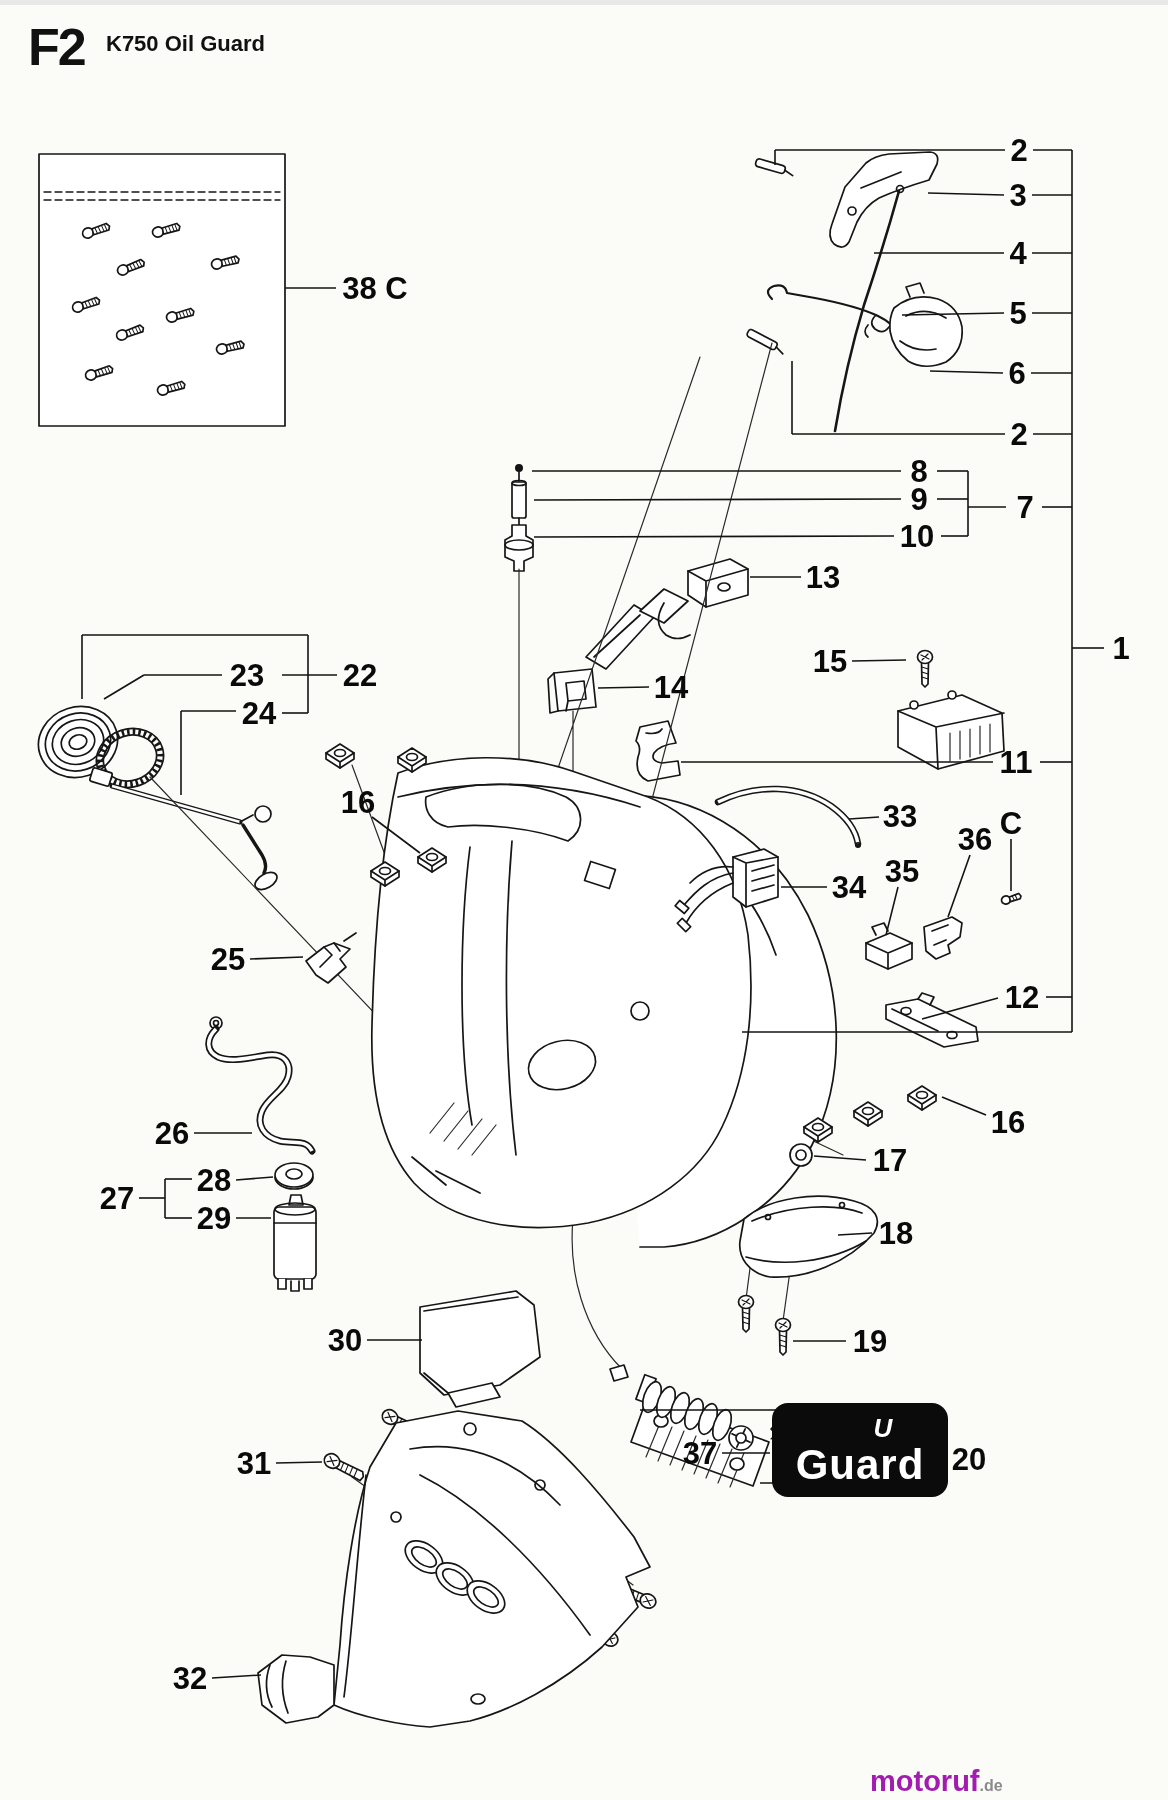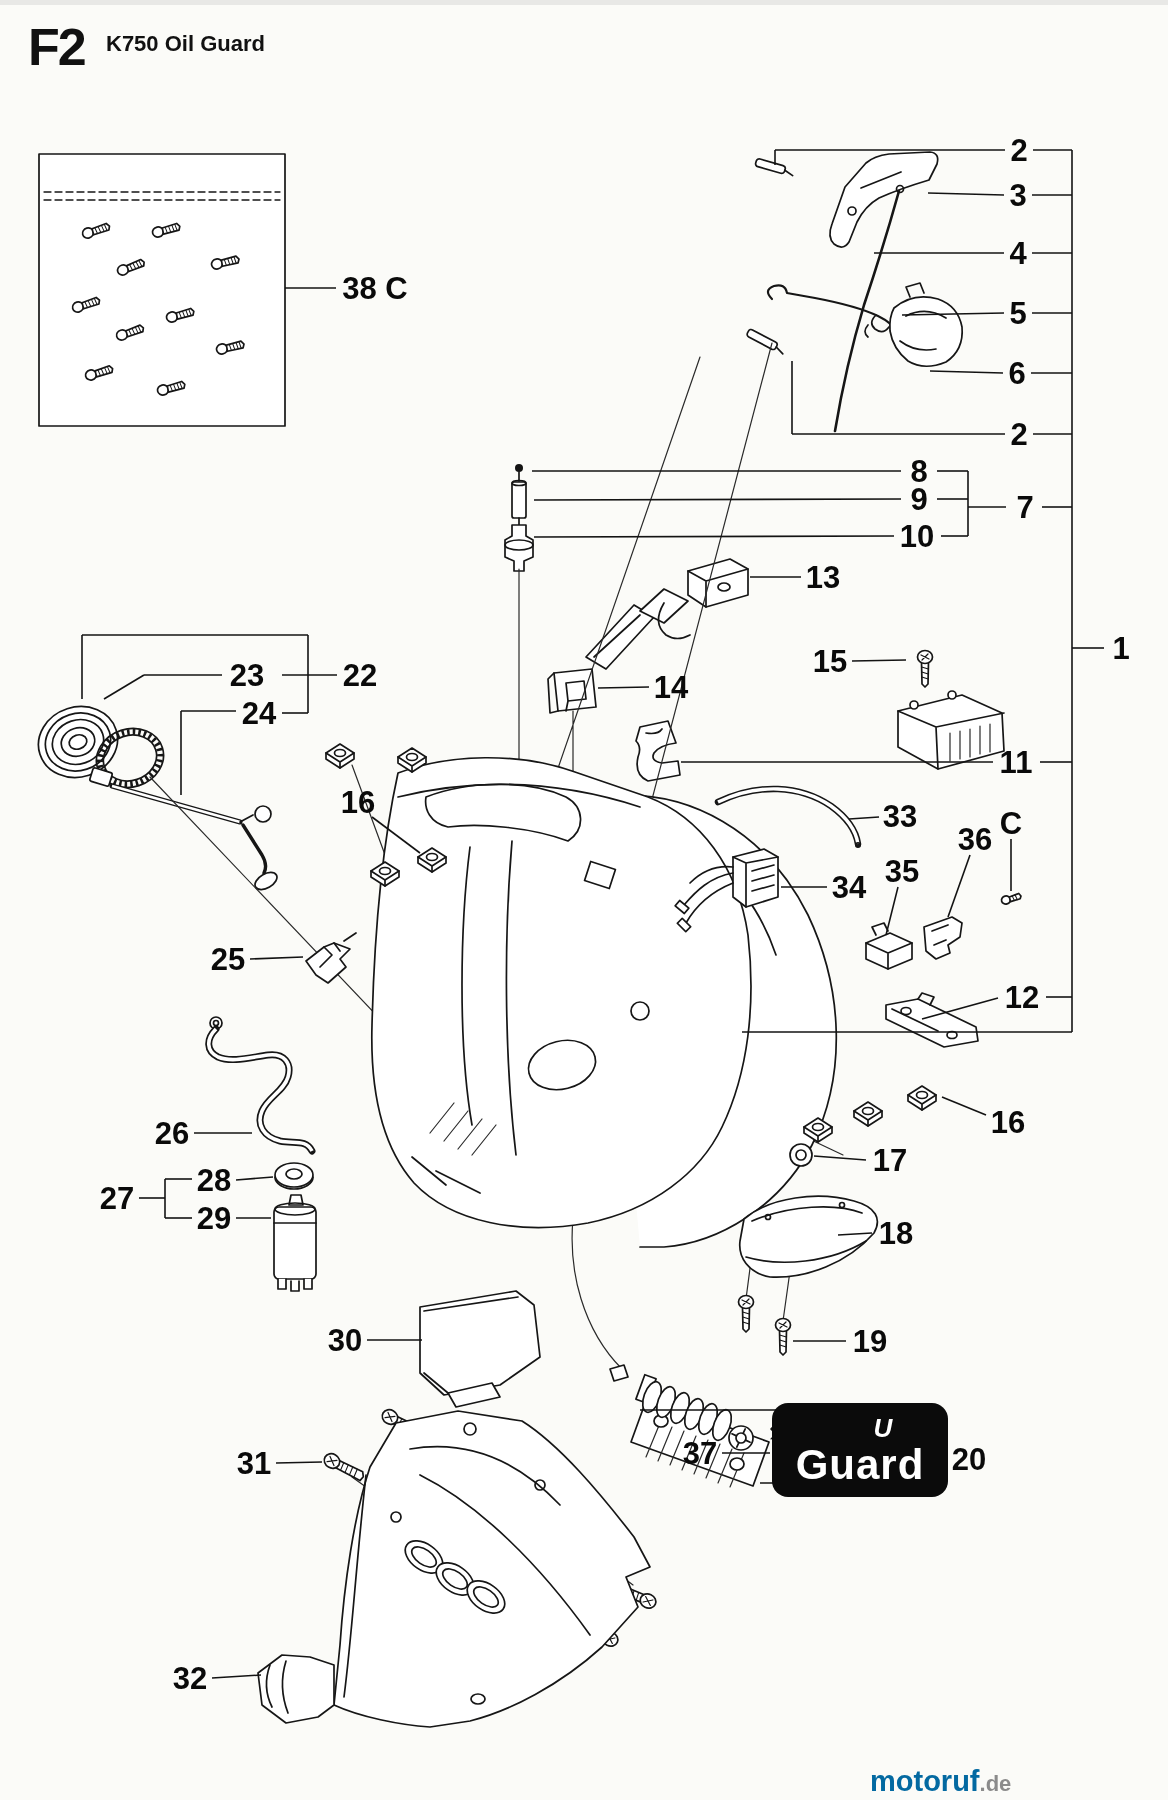--- a/index.html
+++ b/index.html
@@ -22,7 +22,7 @@
   .logo .l1{font-size:26px;font-weight:bold;font-style:italic;margin-left:46px;margin-bottom:3px;}
   .logo .l2{font-size:42px;font-weight:bold;letter-spacing:1px;}
   .watermark{position:absolute;left:870px;top:1760px;font-weight:bold;white-space:nowrap;}
-  .watermark .brand{font-size:29px;color:#0369a1;}
+  .watermark .brand{font-size:29px;color:#a21caf;}
   .watermark .tld{font-size:22px;color:#8b8b8b;}
 </style>
 </head>

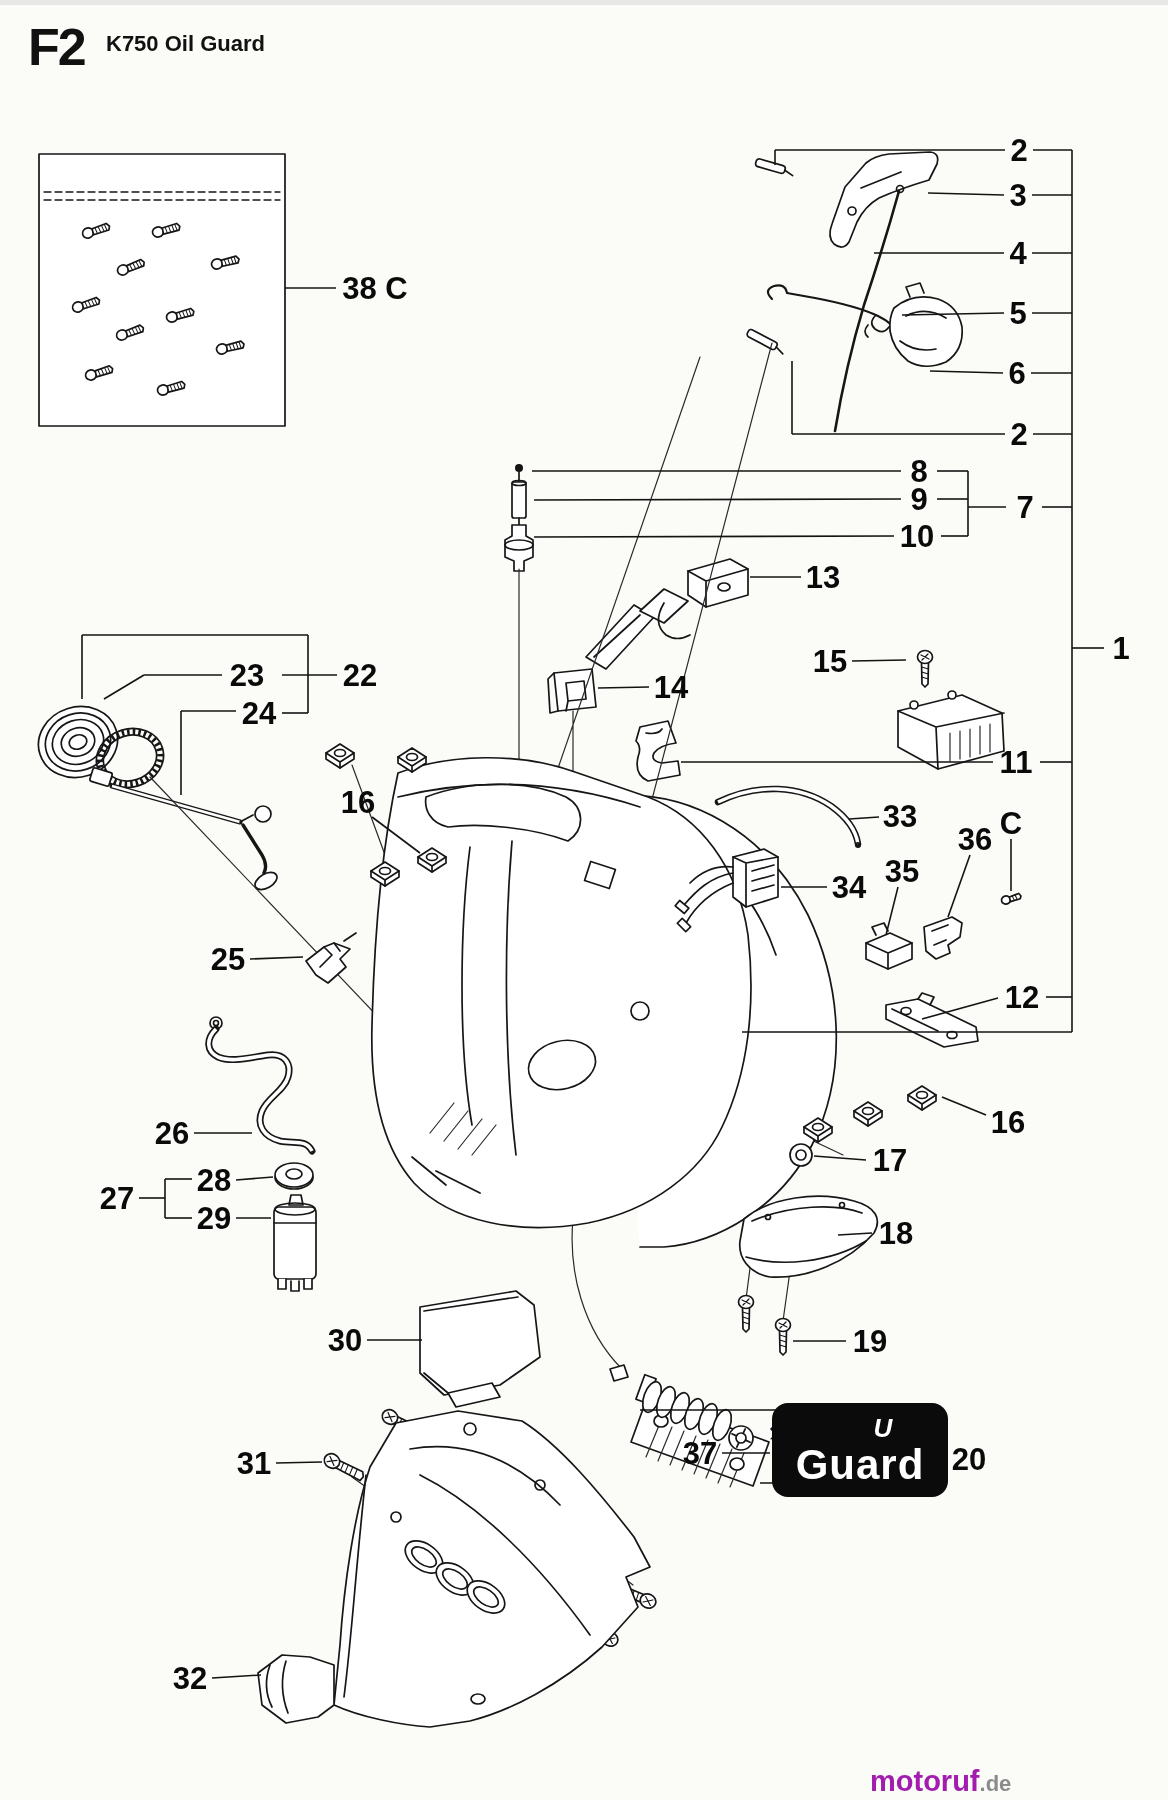--- a/index.html
+++ b/index.html
@@ -23,7 +23,7 @@
   .logo .l2{font-size:42px;font-weight:bold;letter-spacing:1px;}
   .watermark{position:absolute;left:870px;top:1760px;font-weight:bold;white-space:nowrap;}
   .watermark .brand{font-size:29px;color:#a21caf;}
-  .watermark .tld{font-size:22px;color:#8b8b8b;}
+  .watermark .tld{font-size:16px;color:#8b8b8b;}
 </style>
 </head>
 <body>

